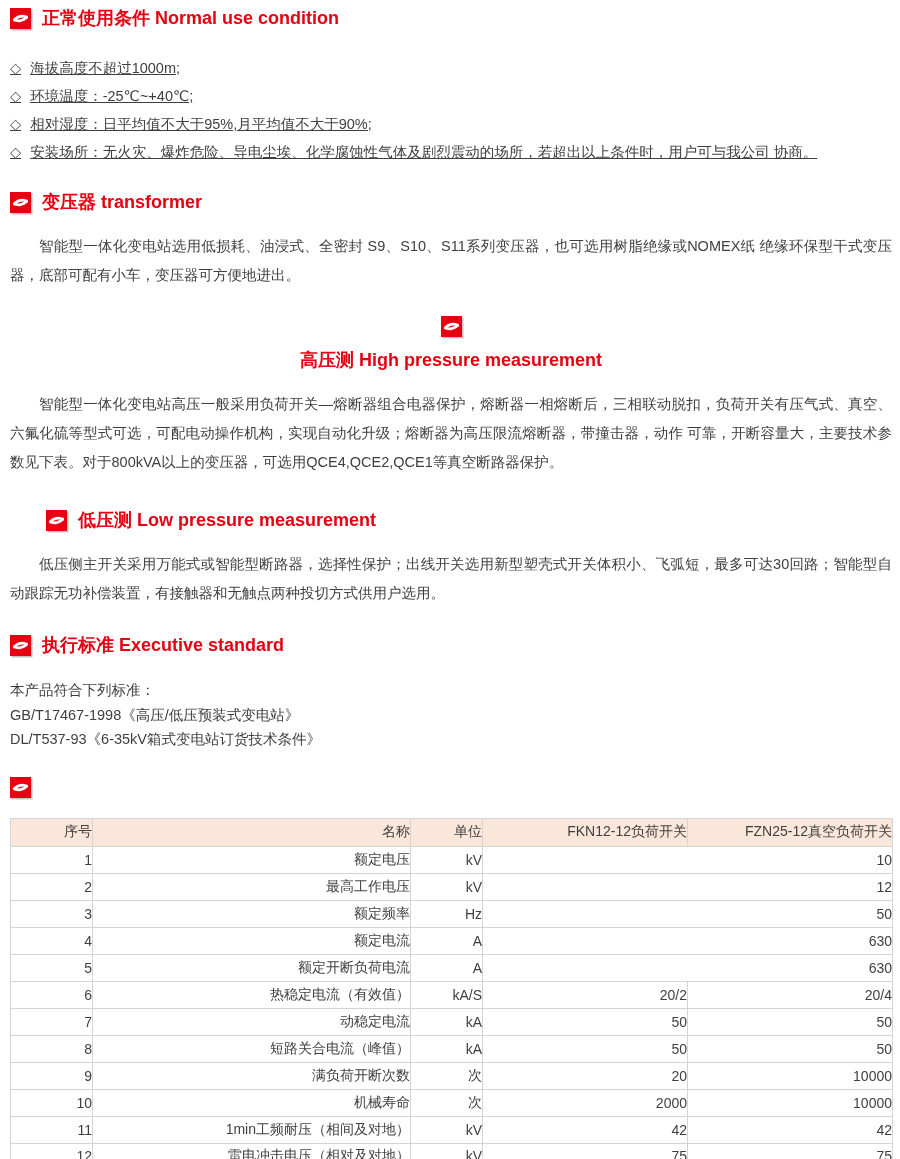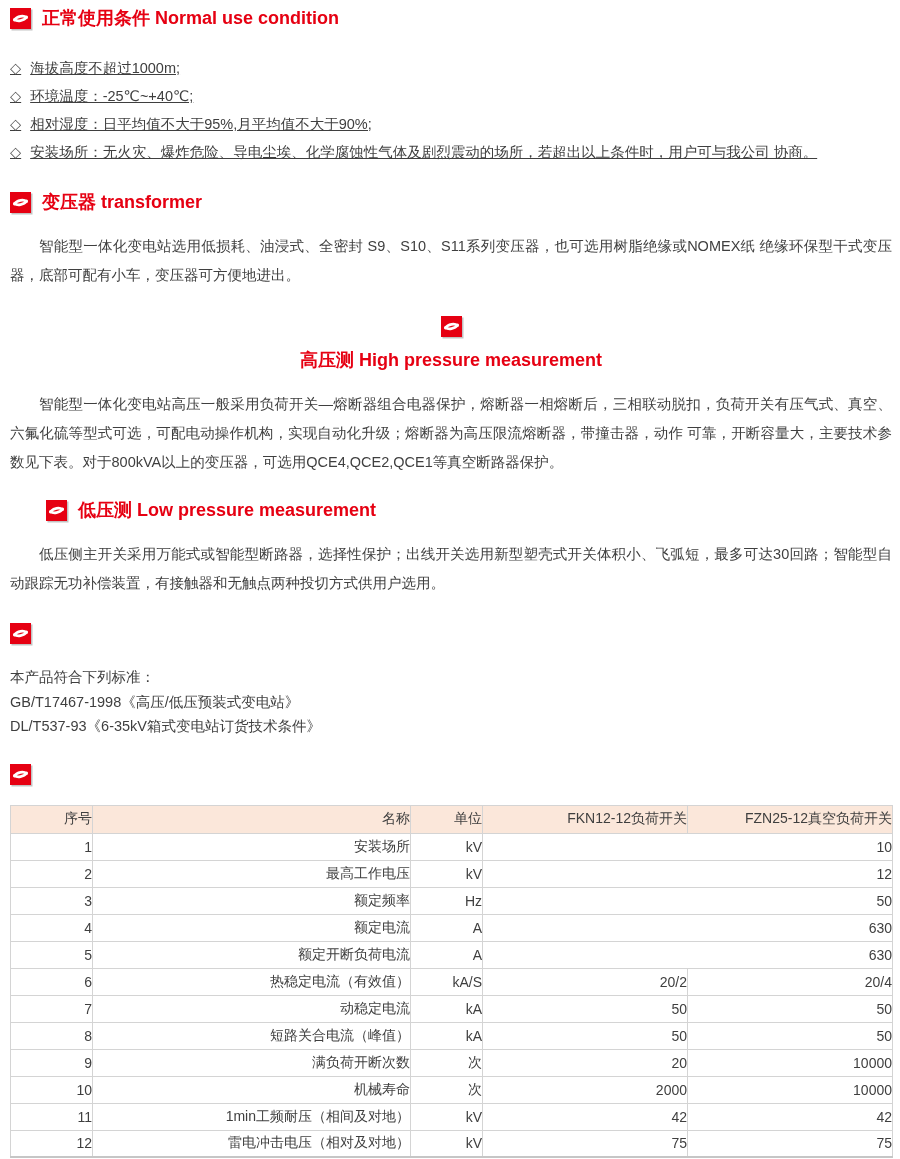--- a/index.html
+++ b/index.html
@@ -36,7 +36,7 @@
 
   .gap-sm { margin-top:25px; }
   .gap-md { margin-top:26px;flex-direction:column; }
-  .gap-lg { margin-top:21px;padding-left:36px; }
+  .gap-lg { margin-top:31px;padding-left:36px; }
 
   
   .standards { margin-top:21px; }

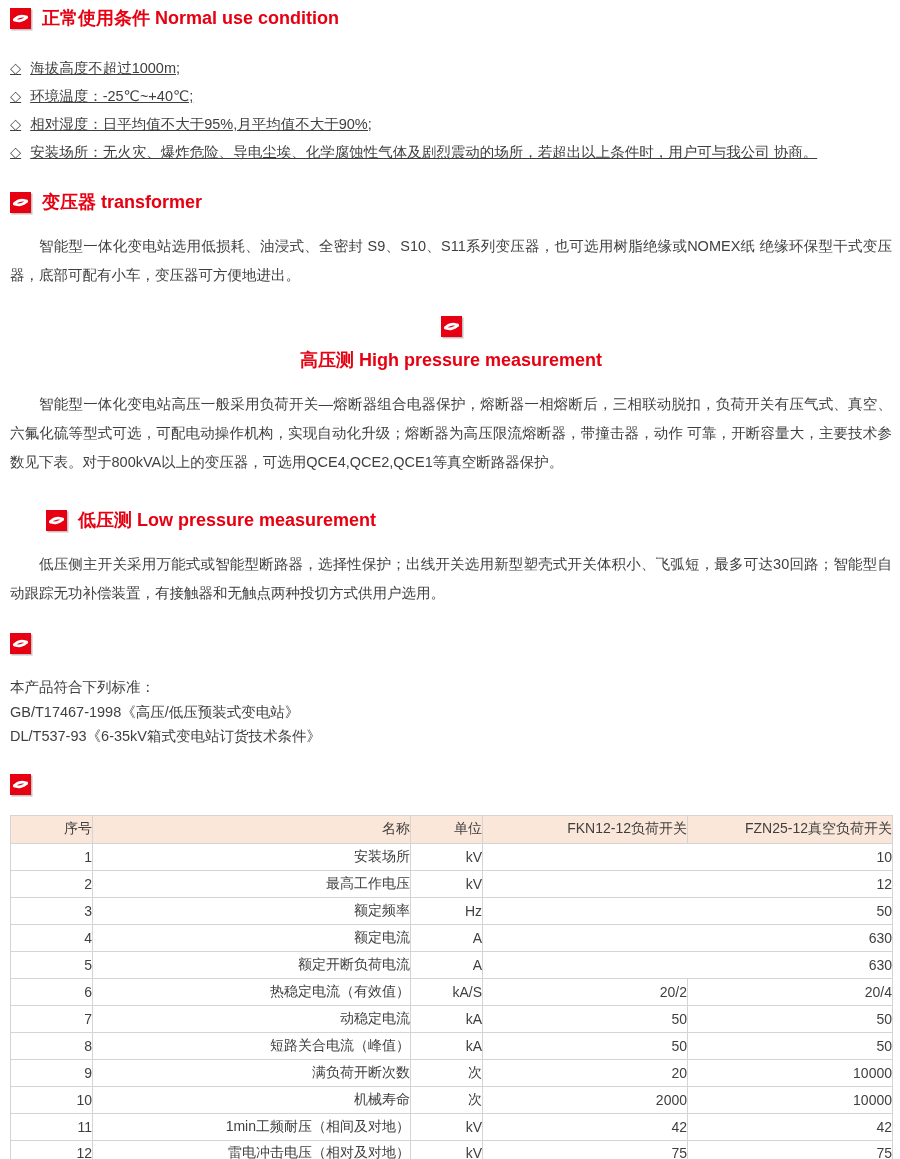--- a/index.html
+++ b/index.html
@@ -123,6 +123,7 @@
       <path d="M4.2 11.6 C6.8 7.4, 13.2 6.9, 15.8 9.1" stroke="#ffffff" stroke-width="2.5" fill="none" stroke-linecap="round"></path>
       <path d="M15.8 8.4 C13.2 12.6, 6.8 13.1, 4.2 10.9" stroke="#ffffff" stroke-width="2.5" fill="none" stroke-linecap="round"></path>
     </svg>
+    <span>执行标准 Executive standard</span>
   </div>
   <div class="standards">
     <div>本产品符合下列标准：</div>

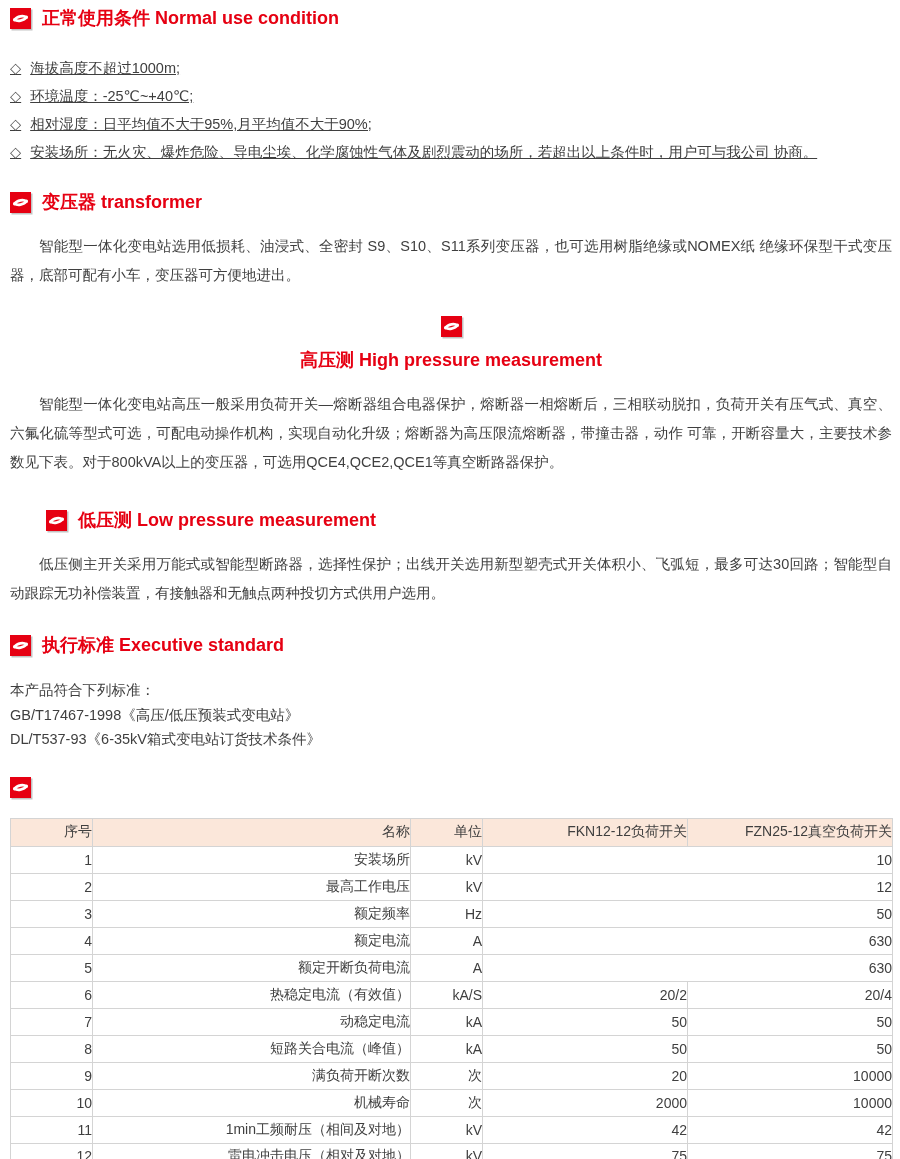--- a/index.html
+++ b/index.html
@@ -159,7 +159,7 @@
     <tbody>
       <tr>
         <td>1</td>
-        <td>安装场所</td>
+        <td>额定电压</td>
         <td>kV</td>
         <td colspan="2">10</td>
       </tr>

